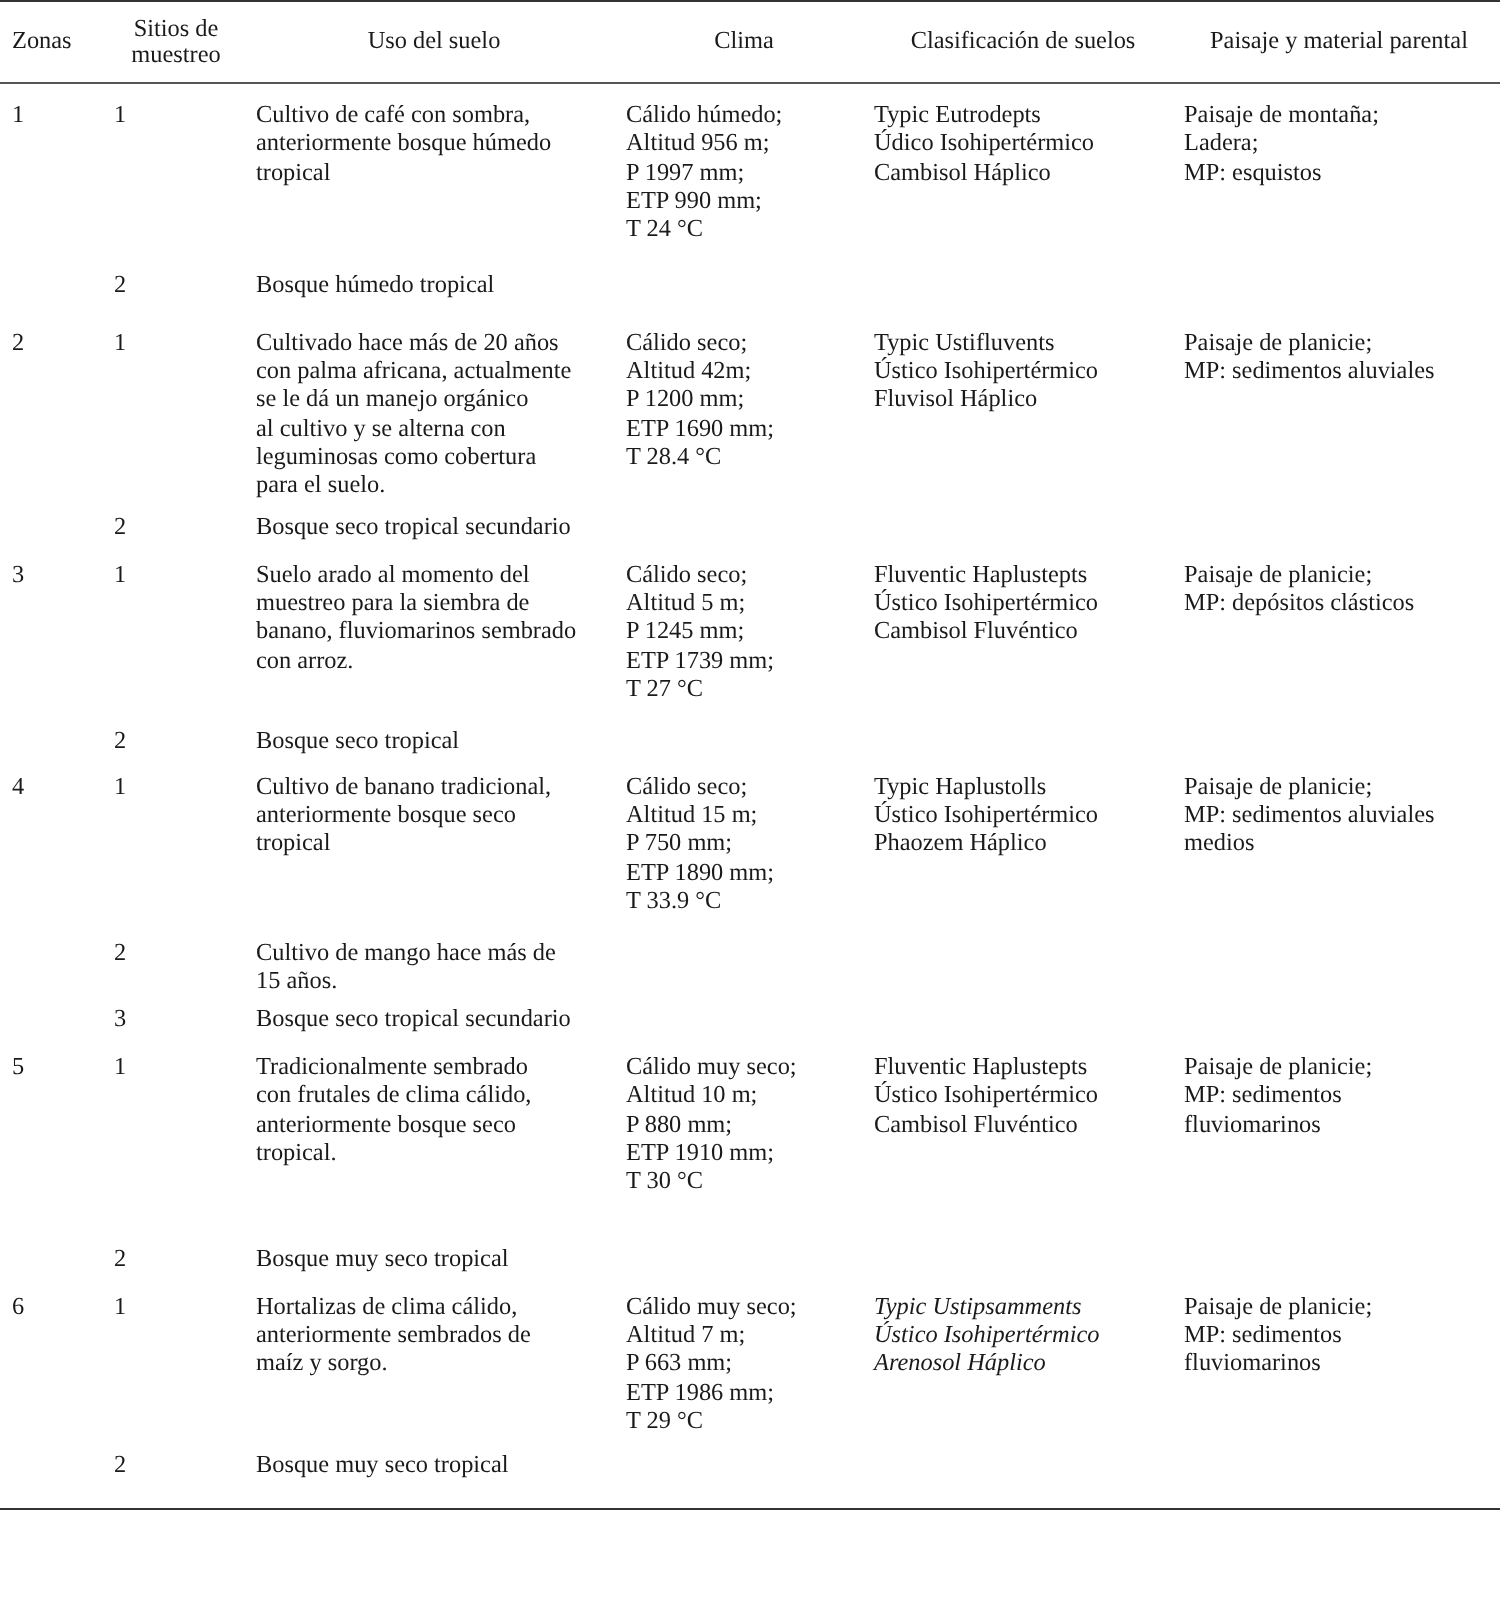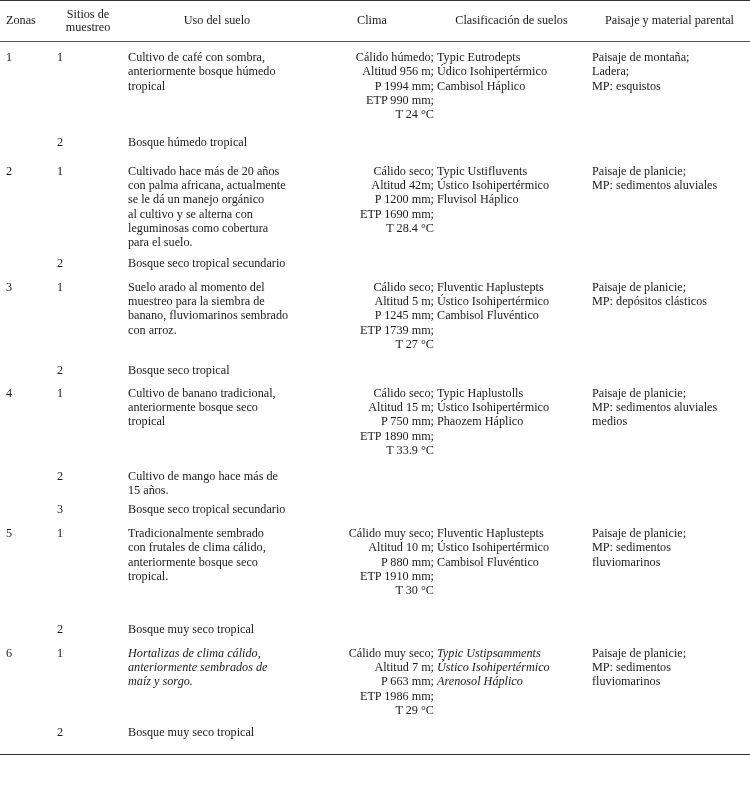--- a/index.html
+++ b/index.html
@@ -22,7 +22,7 @@
   td.zona { padding-left: 6px; }
   td.sitio { padding-left: 5px; }
   td.uso { padding-left: 4px; padding-right: 4px; }
-  td.clima { padding-left: 3px; text-align: right; }
+  td.clima { padding-left: 3px; }
   td.clas { padding-left: 3px; }
   td.pais { padding-left: 3px; }
   .line { display: block; white-space: nowrap; }

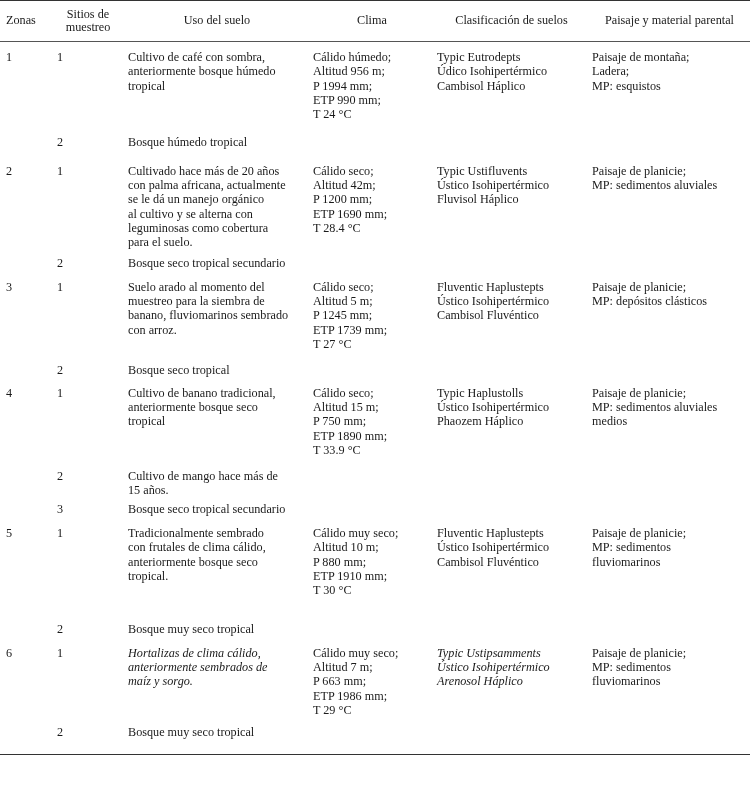--- a/index.html
+++ b/index.html
@@ -66,7 +66,7 @@
           <td class="clima" style="padding-top: 8px;">
             <span class="line">Cálido húmedo;</span>
             <span class="line">Altitud 956 m;</span>
-            <span class="line">P 1994 mm;</span>
+            <span class="line">P 1997 mm;</span>
             <span class="line">ETP 990 mm;</span>
             <span class="line">T 24 °C</span>
           </td>

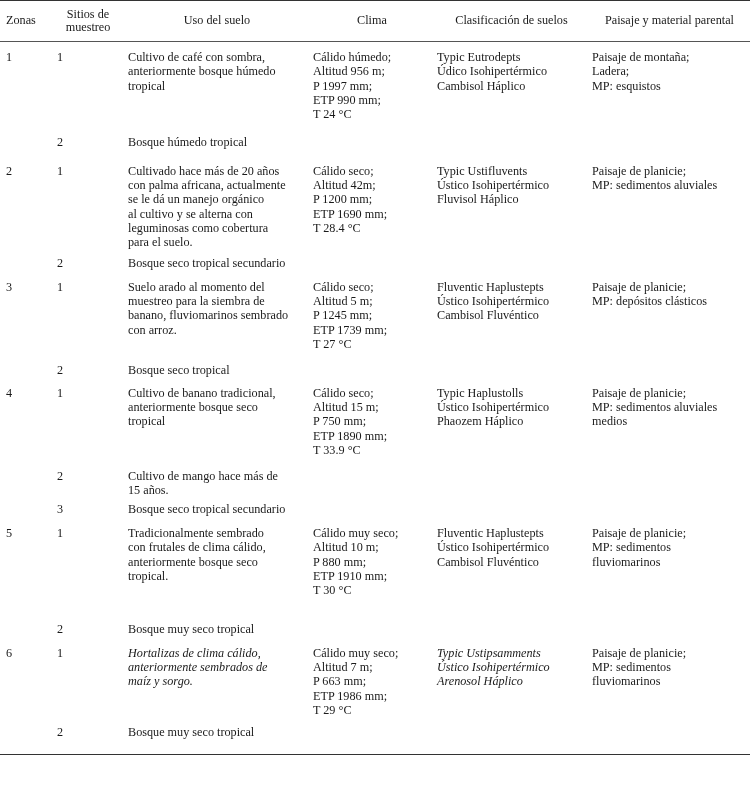--- a/index.html
+++ b/index.html
@@ -252,7 +252,7 @@
         <tr>
           <td class="zona" style="padding-top: 10px;">6</td>
           <td class="sitio" style="padding-top: 10px;">1</td>
-          <td class="uso" style="padding-top: 10px; font-style: italic;">
+          <td class="uso" style="padding-top: 10px;">
             <span class="line">Hortalizas de clima cálido,</span>
             <span class="line">anteriormente sembrados de</span>
             <span class="line">maíz y sorgo.</span>

